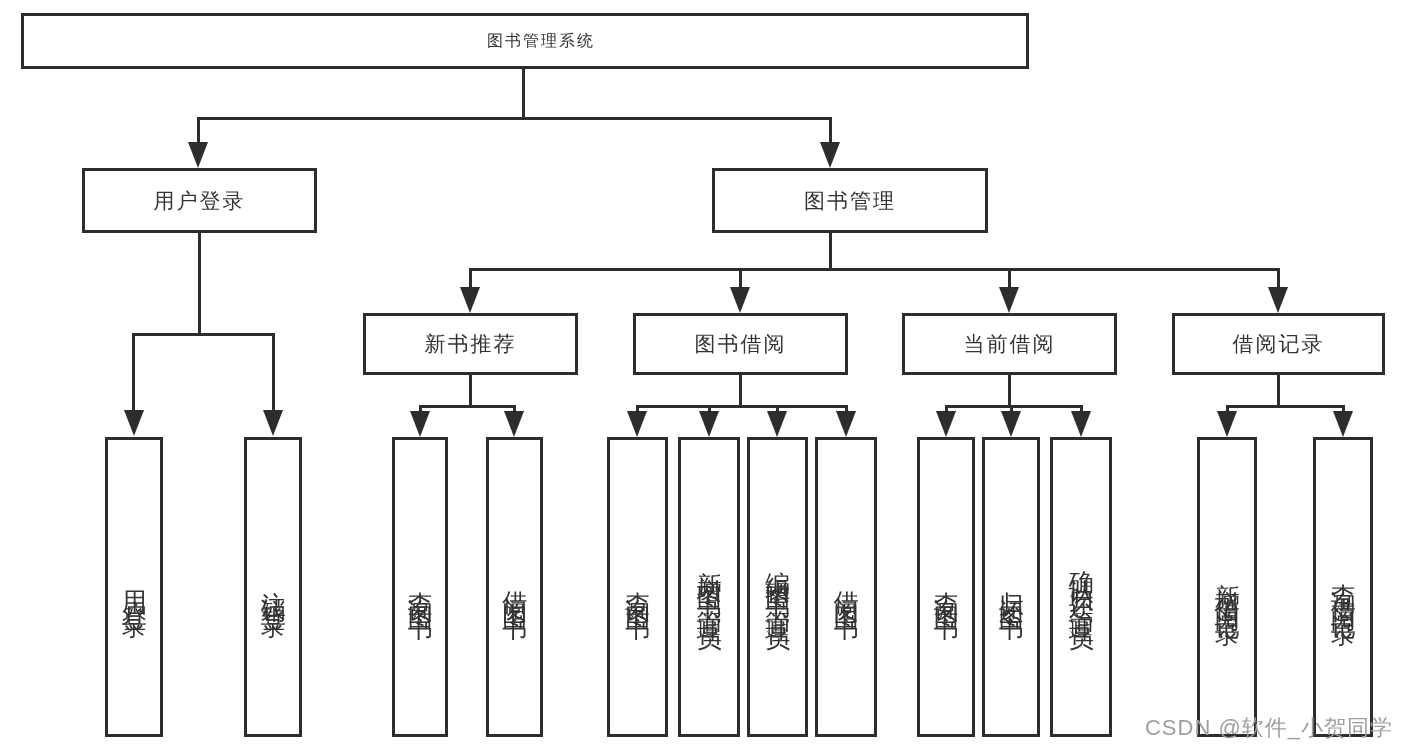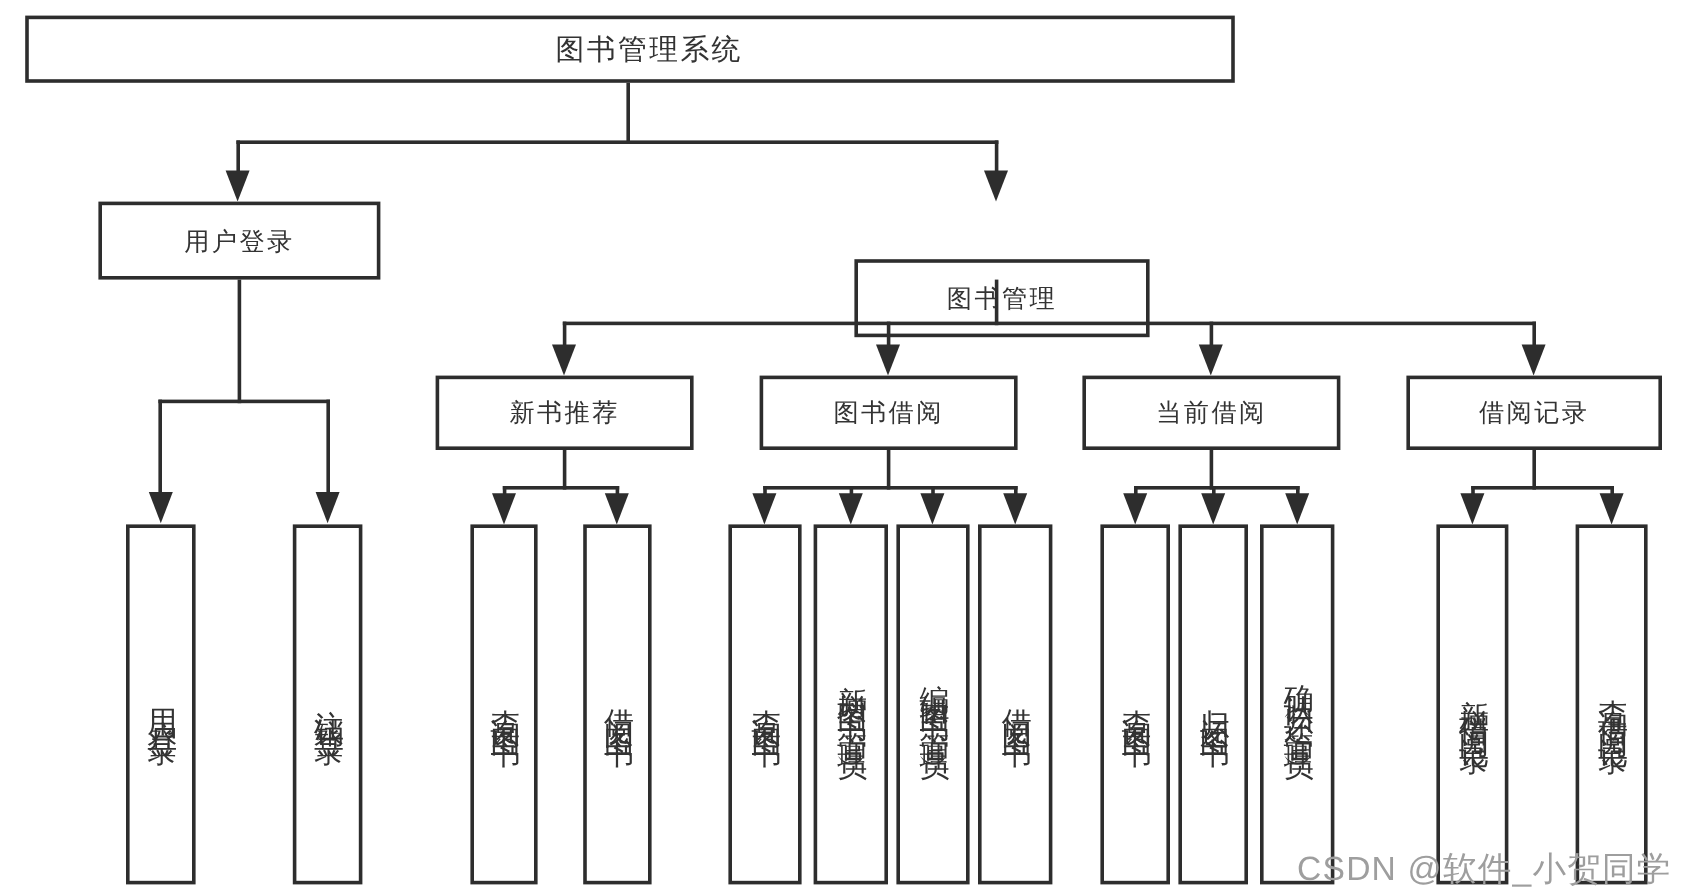--- a/index.html
+++ b/index.html
@@ -12,7 +12,7 @@
     box-sizing:border-box;display:flex;align-items:center;justify-content:center;
   }
   .box.h span{font-size:21px;color:#333333;letter-spacing:2px;white-space:nowrap;}
-  .box.root span{font-size:24px;margin-left:32px;}
+  .box.root span{font-size:16px;margin-left:32px;}
   .box.leaf span{
     writing-mode:vertical-rl;text-orientation:mixed;
     font-size:25px;letter-spacing:8px;color:#333333;line-height:1.1;white-space:nowrap;

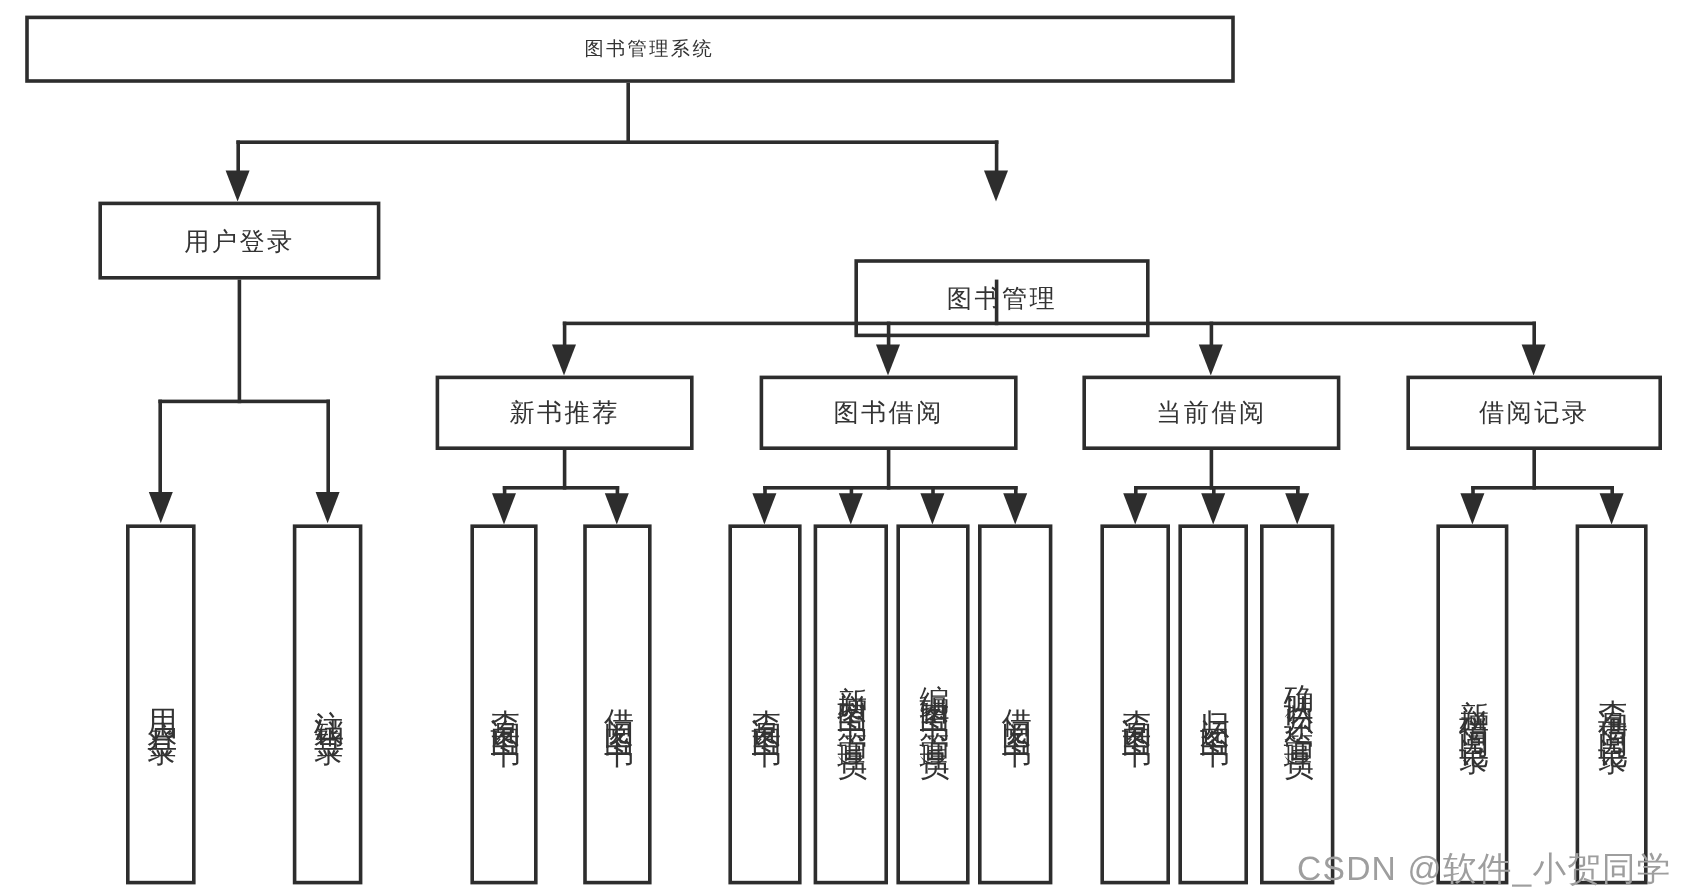--- a/index.html
+++ b/index.html
@@ -48,7 +48,7 @@
   <div class="box h" style="left:82px;top:168px;width:235px;height:65px;">
     <span>用户登录</span>
   </div>
-  <div class="box h" style="left:712px;top:168px;width:246px;height:65px;margin-top:48px;">
+  <div class="box h" style="left:712px;top:168px;width:276px;height:65px;">
     <span>图书管理</span>
   </div>
 

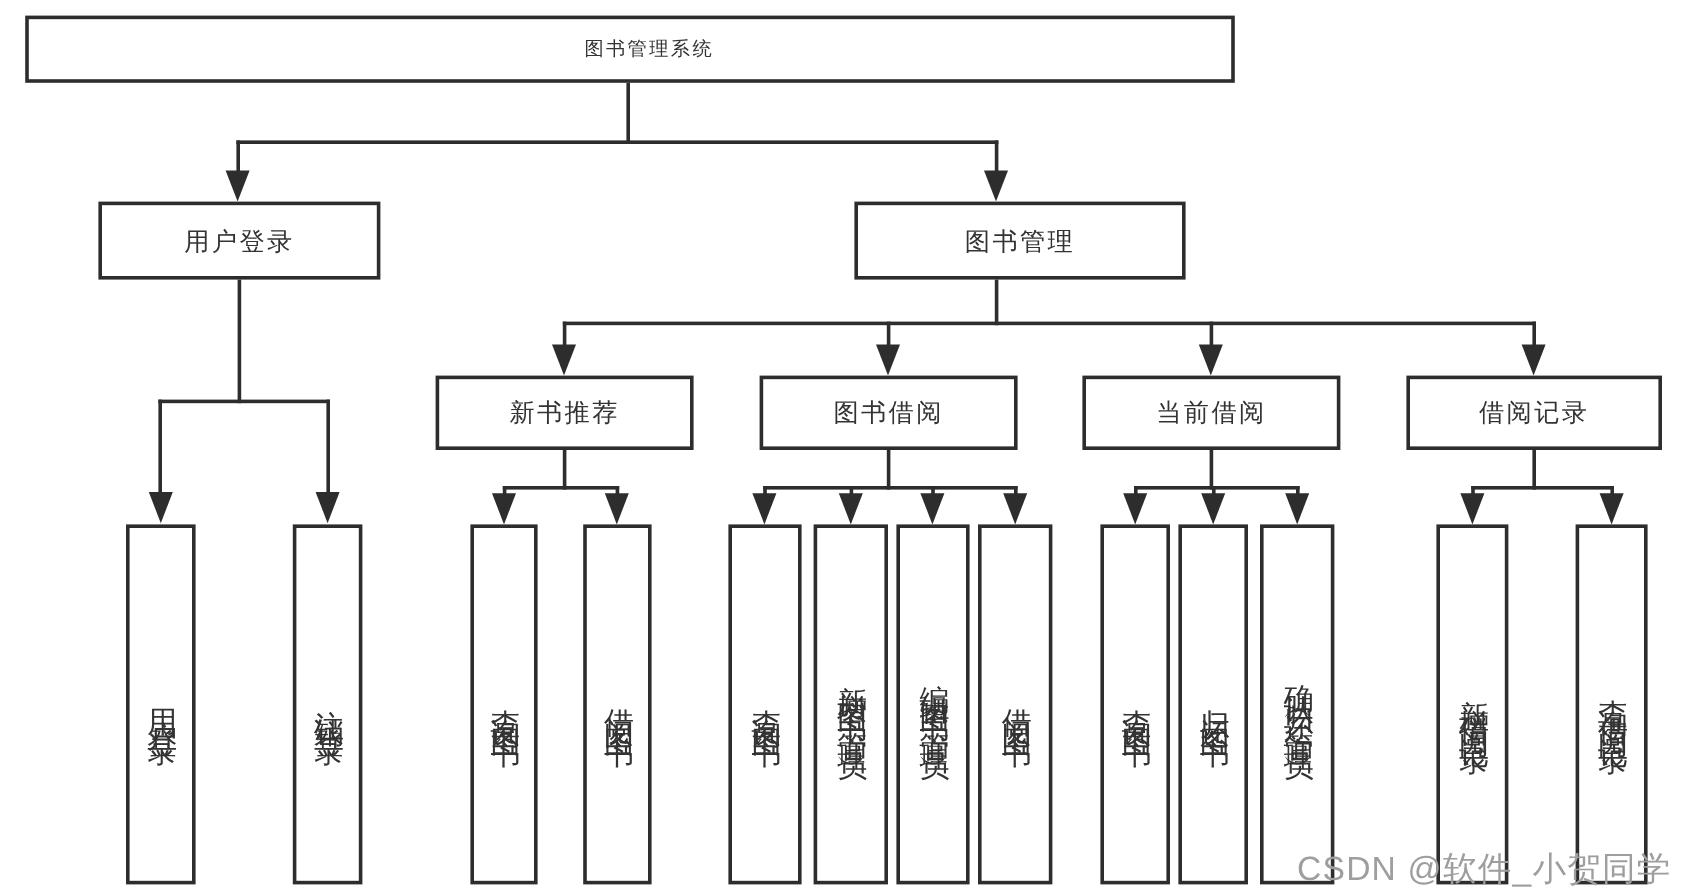--- a/index.html
+++ b/index.html
@@ -25,7 +25,7 @@
     border-top:26px solid #2d2d2d;
   }
   .watermark{
-    position:absolute;right:12px;bottom:4px;font-size:28px;
+    position:absolute;right:12px;bottom:4px;font-size:22px;
     color:#9e9e9e;letter-spacing:1px;white-space:nowrap;
   }
 </style>

